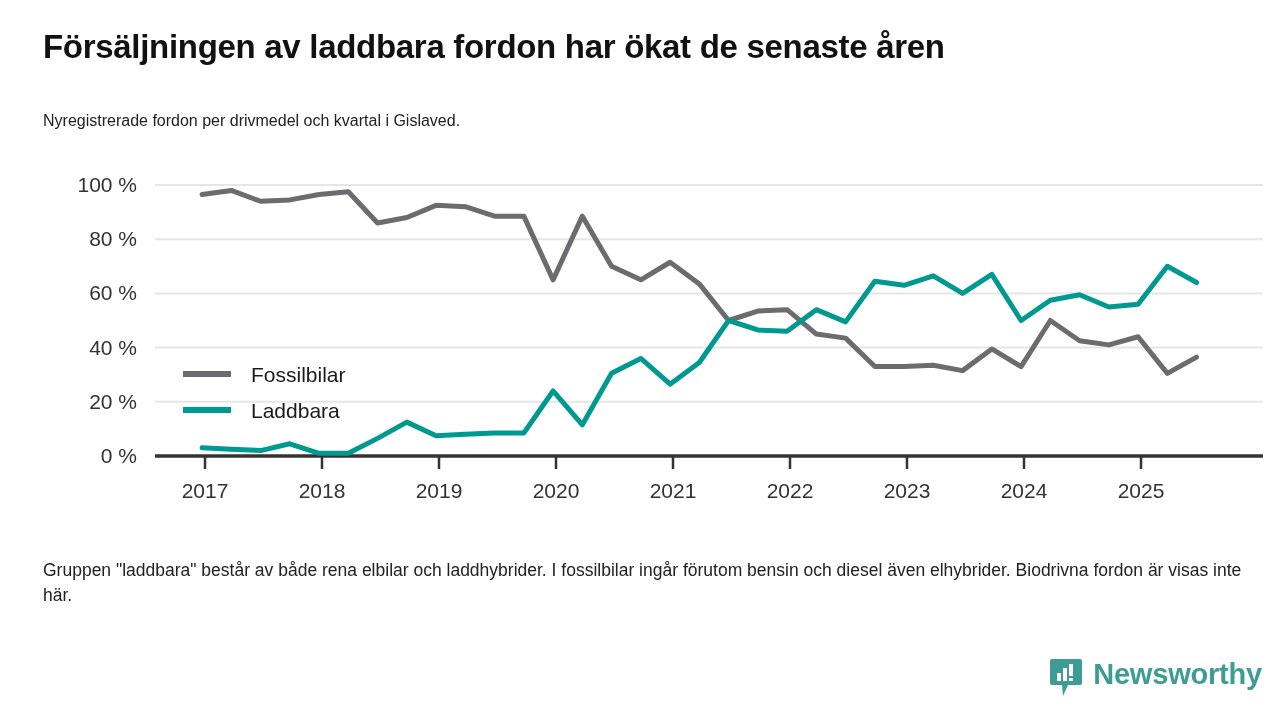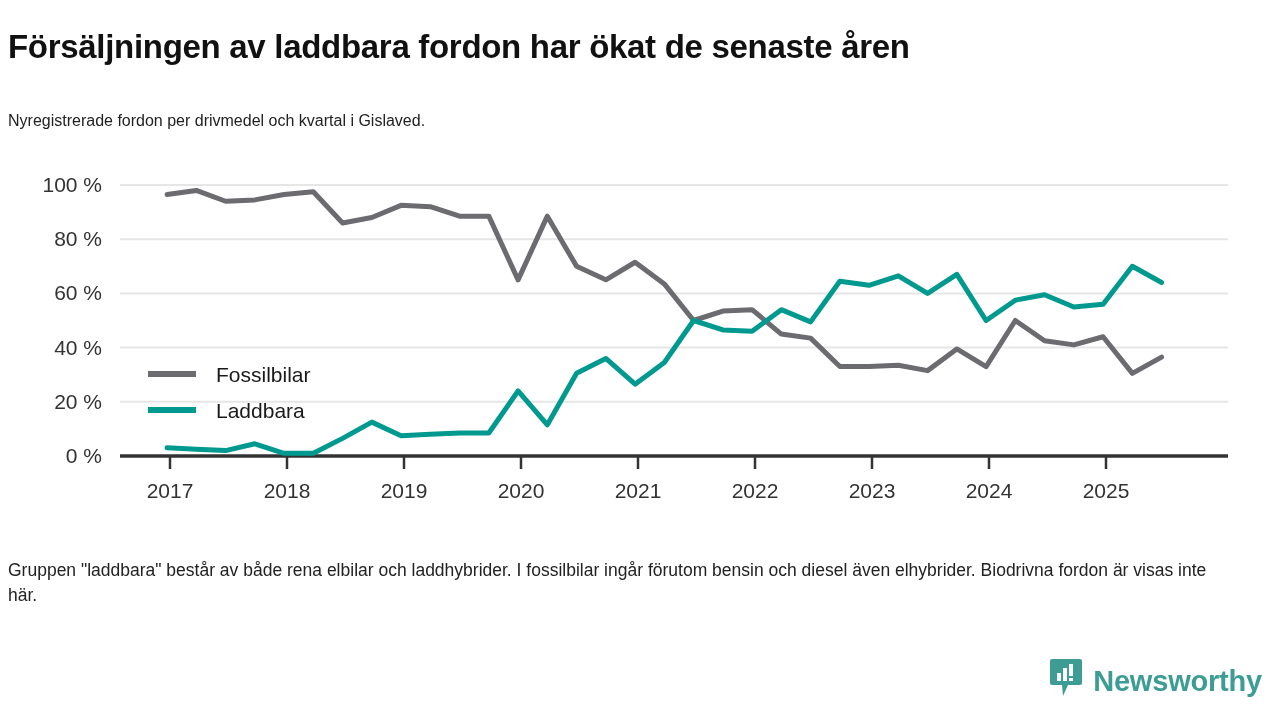--- a/index.html
+++ b/index.html
@@ -19,6 +19,7 @@
     position: absolute;
     inset: 0;
     padding: 0;
+    margin-left: 35px;
   }
   .chart-title {
     position: absolute;

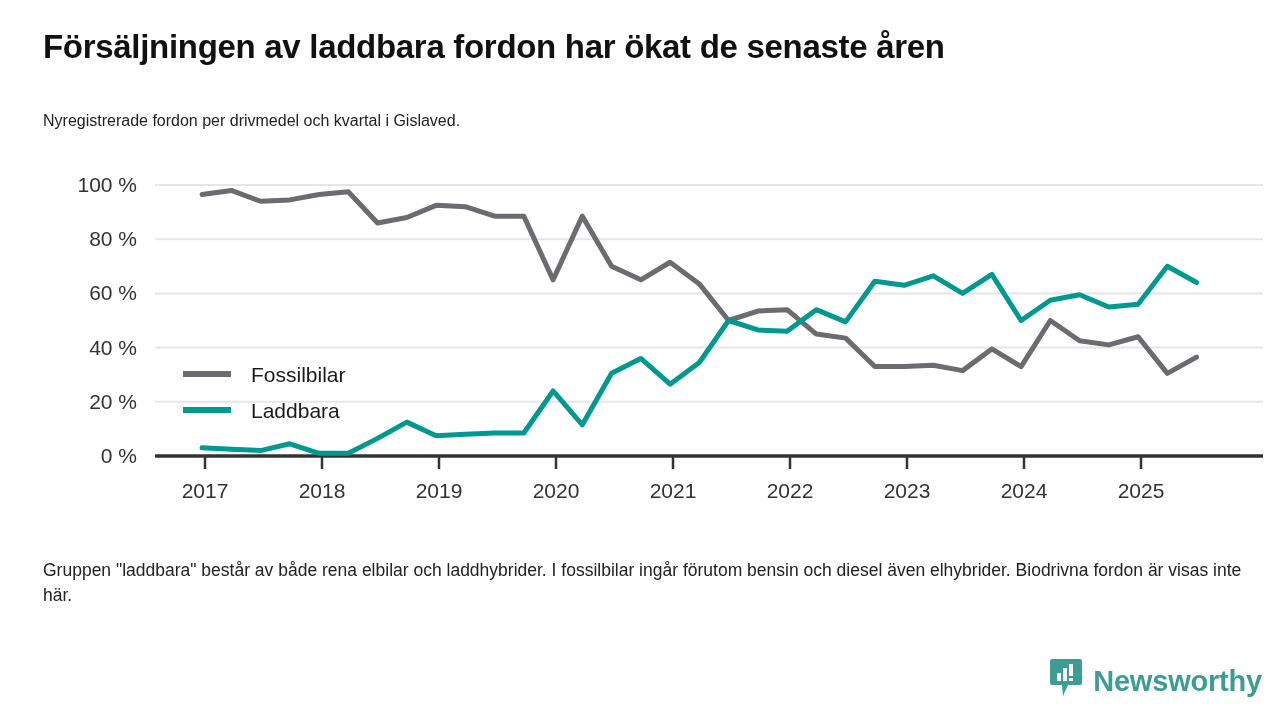--- a/index.html
+++ b/index.html
@@ -64,7 +64,7 @@
     right: 18px;
     bottom: 22px;
     display: flex;
-    align-items: flex-end;
+    align-items: flex-start;
     gap: 10px;
   }
   .brand-name {

